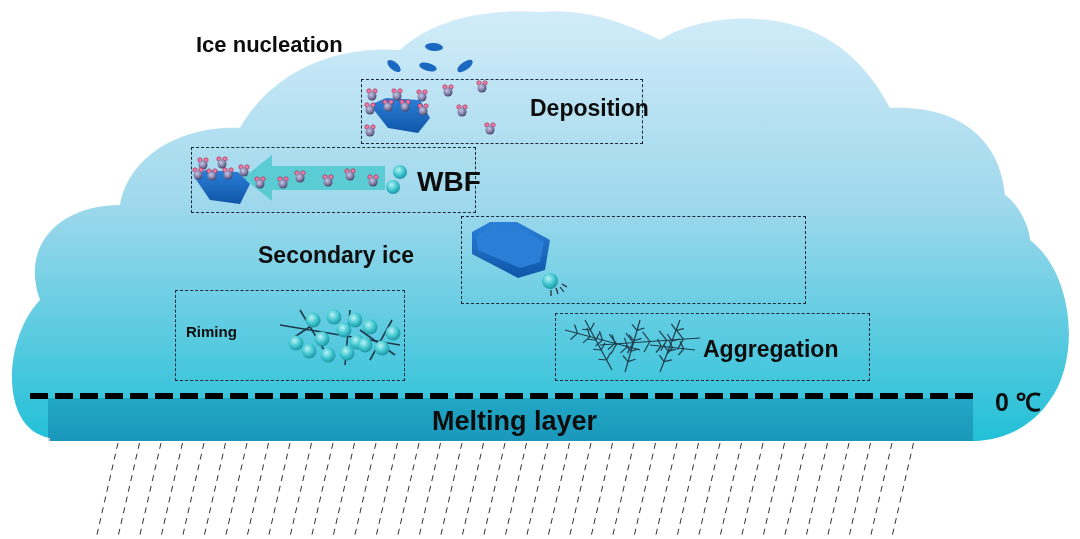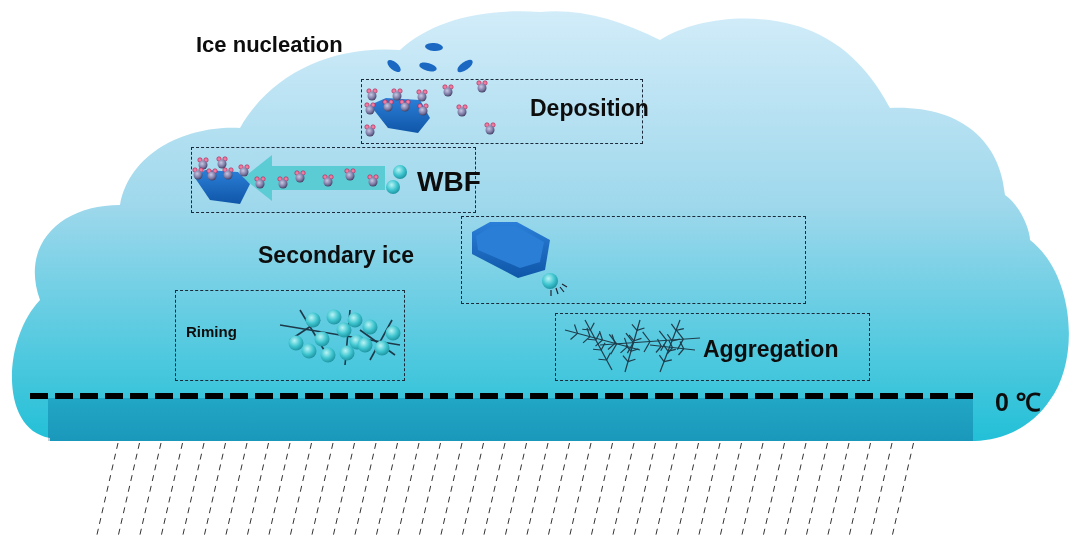--- a/index.html
+++ b/index.html
@@ -348,6 +348,7 @@
   <div class="lbl" style="left:186px;top:323px;font-size:15px;">Riming</div>
   <div class="lbl" style="left:703px;top:336px;font-size:23px;">Aggregation</div>
   <div class="lbl" style="left:995px;top:384px;font-size:25px;">0 ℃</div>
+  <div class="lbl" style="left:432px;top:406px;font-size:27px;">Melting layer</div>
 </div>
 
 </body></html>

